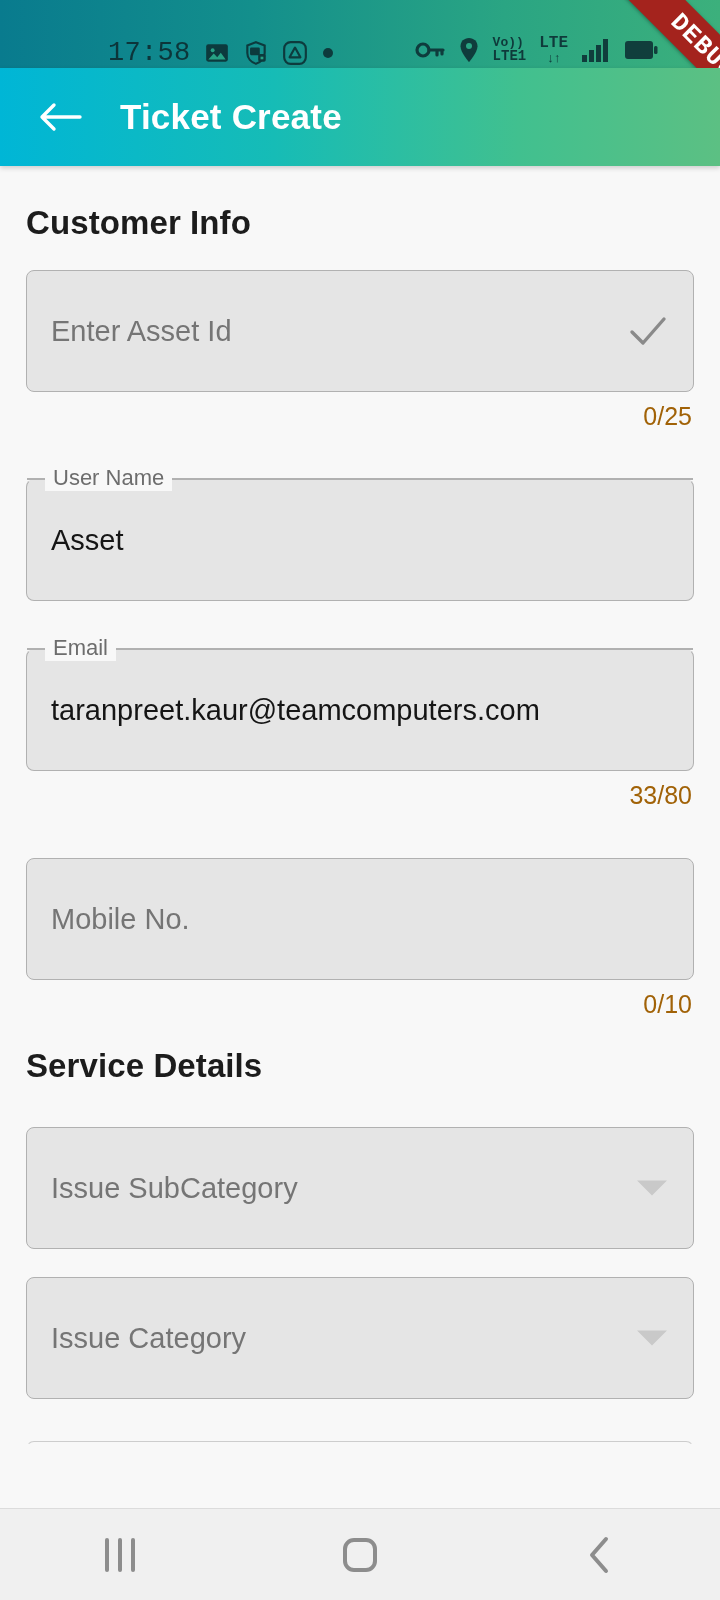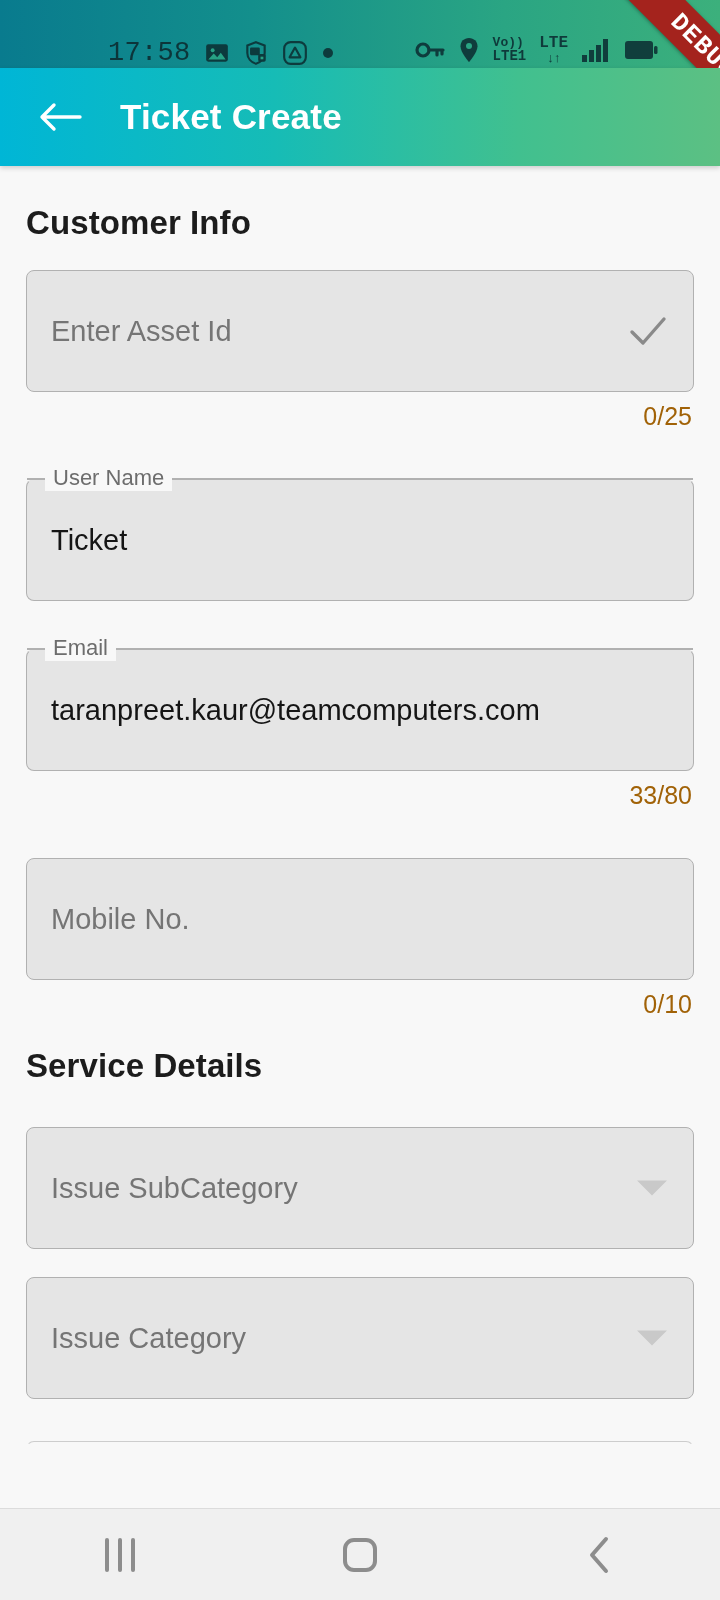--- a/index.html
+++ b/index.html
@@ -287,7 +287,7 @@
           <div class="notch-label">User Name</div>
           <div class="notch-right"></div>
         </div>
-        <span class="value">Ticket</span>
+        <span class="value">Asset</span>
       </div>
     </div>
 

